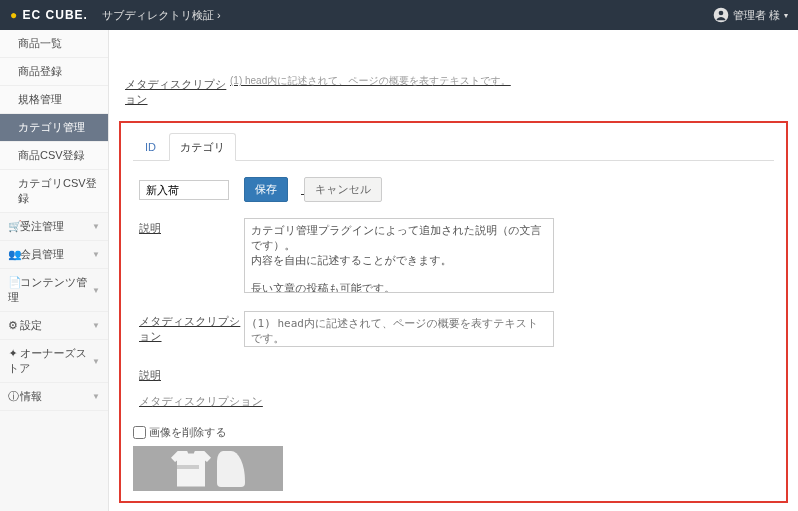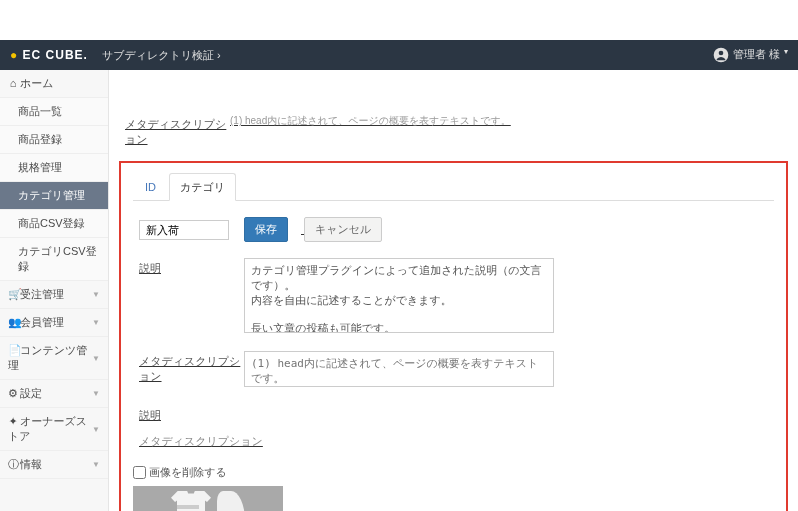--- a/index.html
+++ b/index.html
@@ -5,7 +5,7 @@
 * { margin: 0; padding: 0; box-sizing: border-box; }
 body { font-family: "Hiragino Kaku Gothic ProN", Meiryo, sans-serif; font-size: 11px; color: #333; background: #fff; width: 798px; height: 511px; overflow: hidden; }
 
-.topbar { background: #2b3643; height: 30px; display: flex; align-items: center; padding: 0 10px; color: #fff; justify-content: space-between; margin-top: 40px; }
+.topbar { background: #2b3643; height: 30px; display: flex; align-items: center; padding: 0 10px; color: #fff; justify-content: space-between; }
 .topbar-left { display: flex; align-items: center; gap: 8px; }
 .logo { font-weight: bold; letter-spacing: 1px; font-size: 12px; }
 .logo-cube { color: #f3c200; }

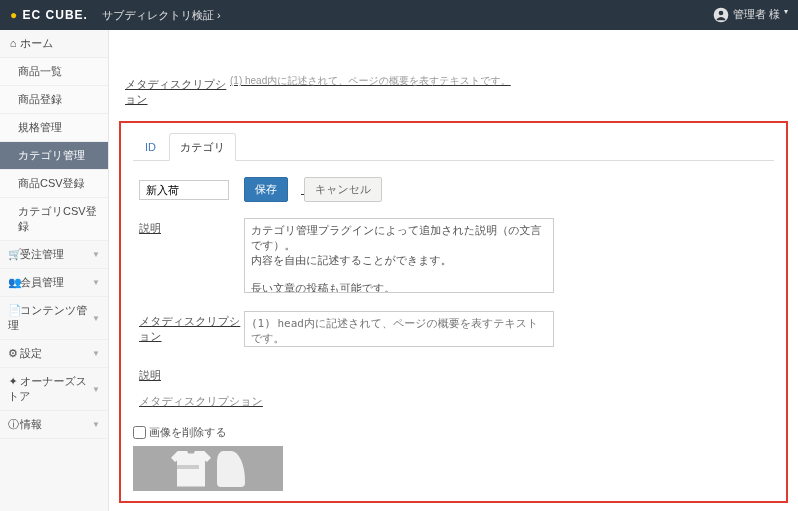--- a/index.html
+++ b/index.html
@@ -12,7 +12,7 @@
 .logo-text { color: #fff; }
 .sub-title { font-size: 11px; color: #e0e0e0; margin-left: 6px; }
 .sub-title::after { content: " \203A"; }
-.user { display: flex; align-items: flex-start; gap: 4px; font-size: 11px; color: #e0e0e0; }
+.user { display: flex; align-items: center; gap: 4px; font-size: 11px; color: #e0e0e0; }
 .user svg { width: 16px; height: 16px; fill: #e0e0e0; }
 .user::after { content: " \25BE"; font-size: 8px; }
 

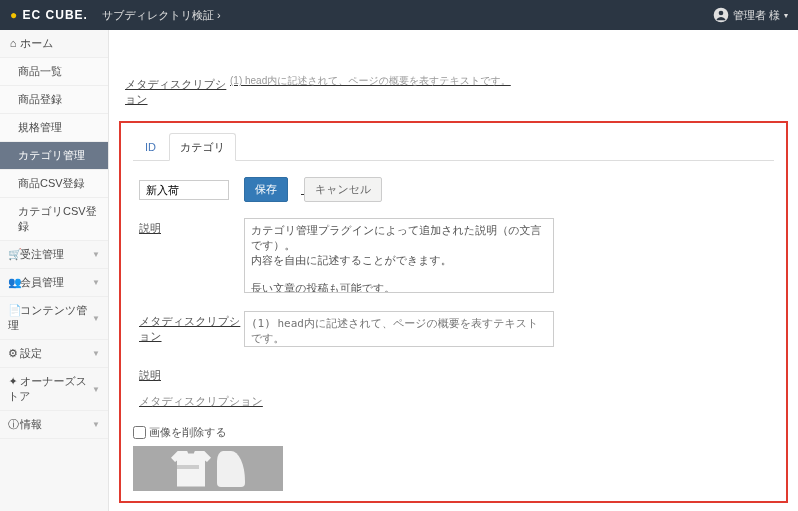--- a/index.html
+++ b/index.html
@@ -76,9 +76,6 @@
 
 <div class="page">
   <div class="sidebar">
-    <div class="s-item">
-        <span><span class="s-icon">⌂</span><span class="s-label">ホーム</span></span>
-      </div>
     <div class="s-item sub">
         <span class="s-label">商品一覧</span>
       </div>

